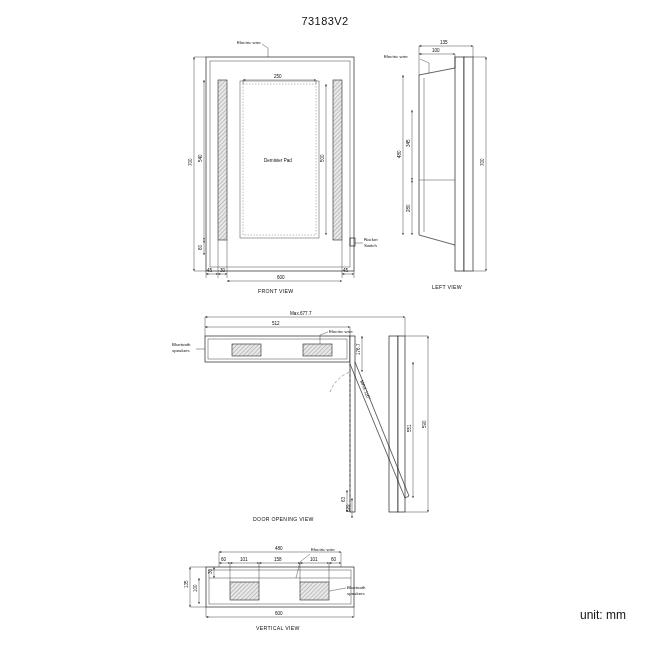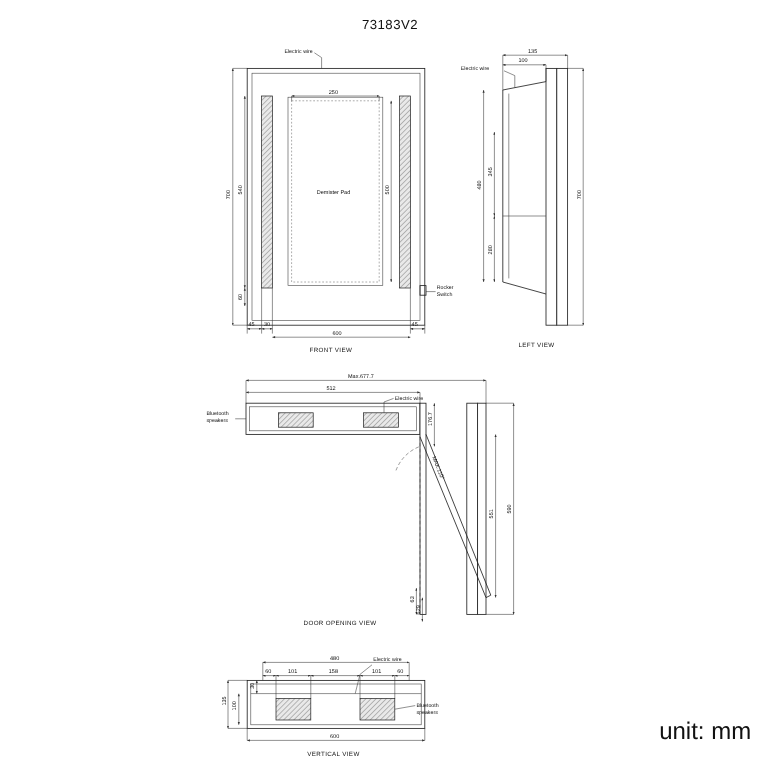--- a/index.html
+++ b/index.html
@@ -33,7 +33,7 @@
     position: absolute;
     right: 24px;
     bottom: 28px;
-    font-size: 20px;
+    font-size: 12px;
     color: #111;
   }
   svg {

